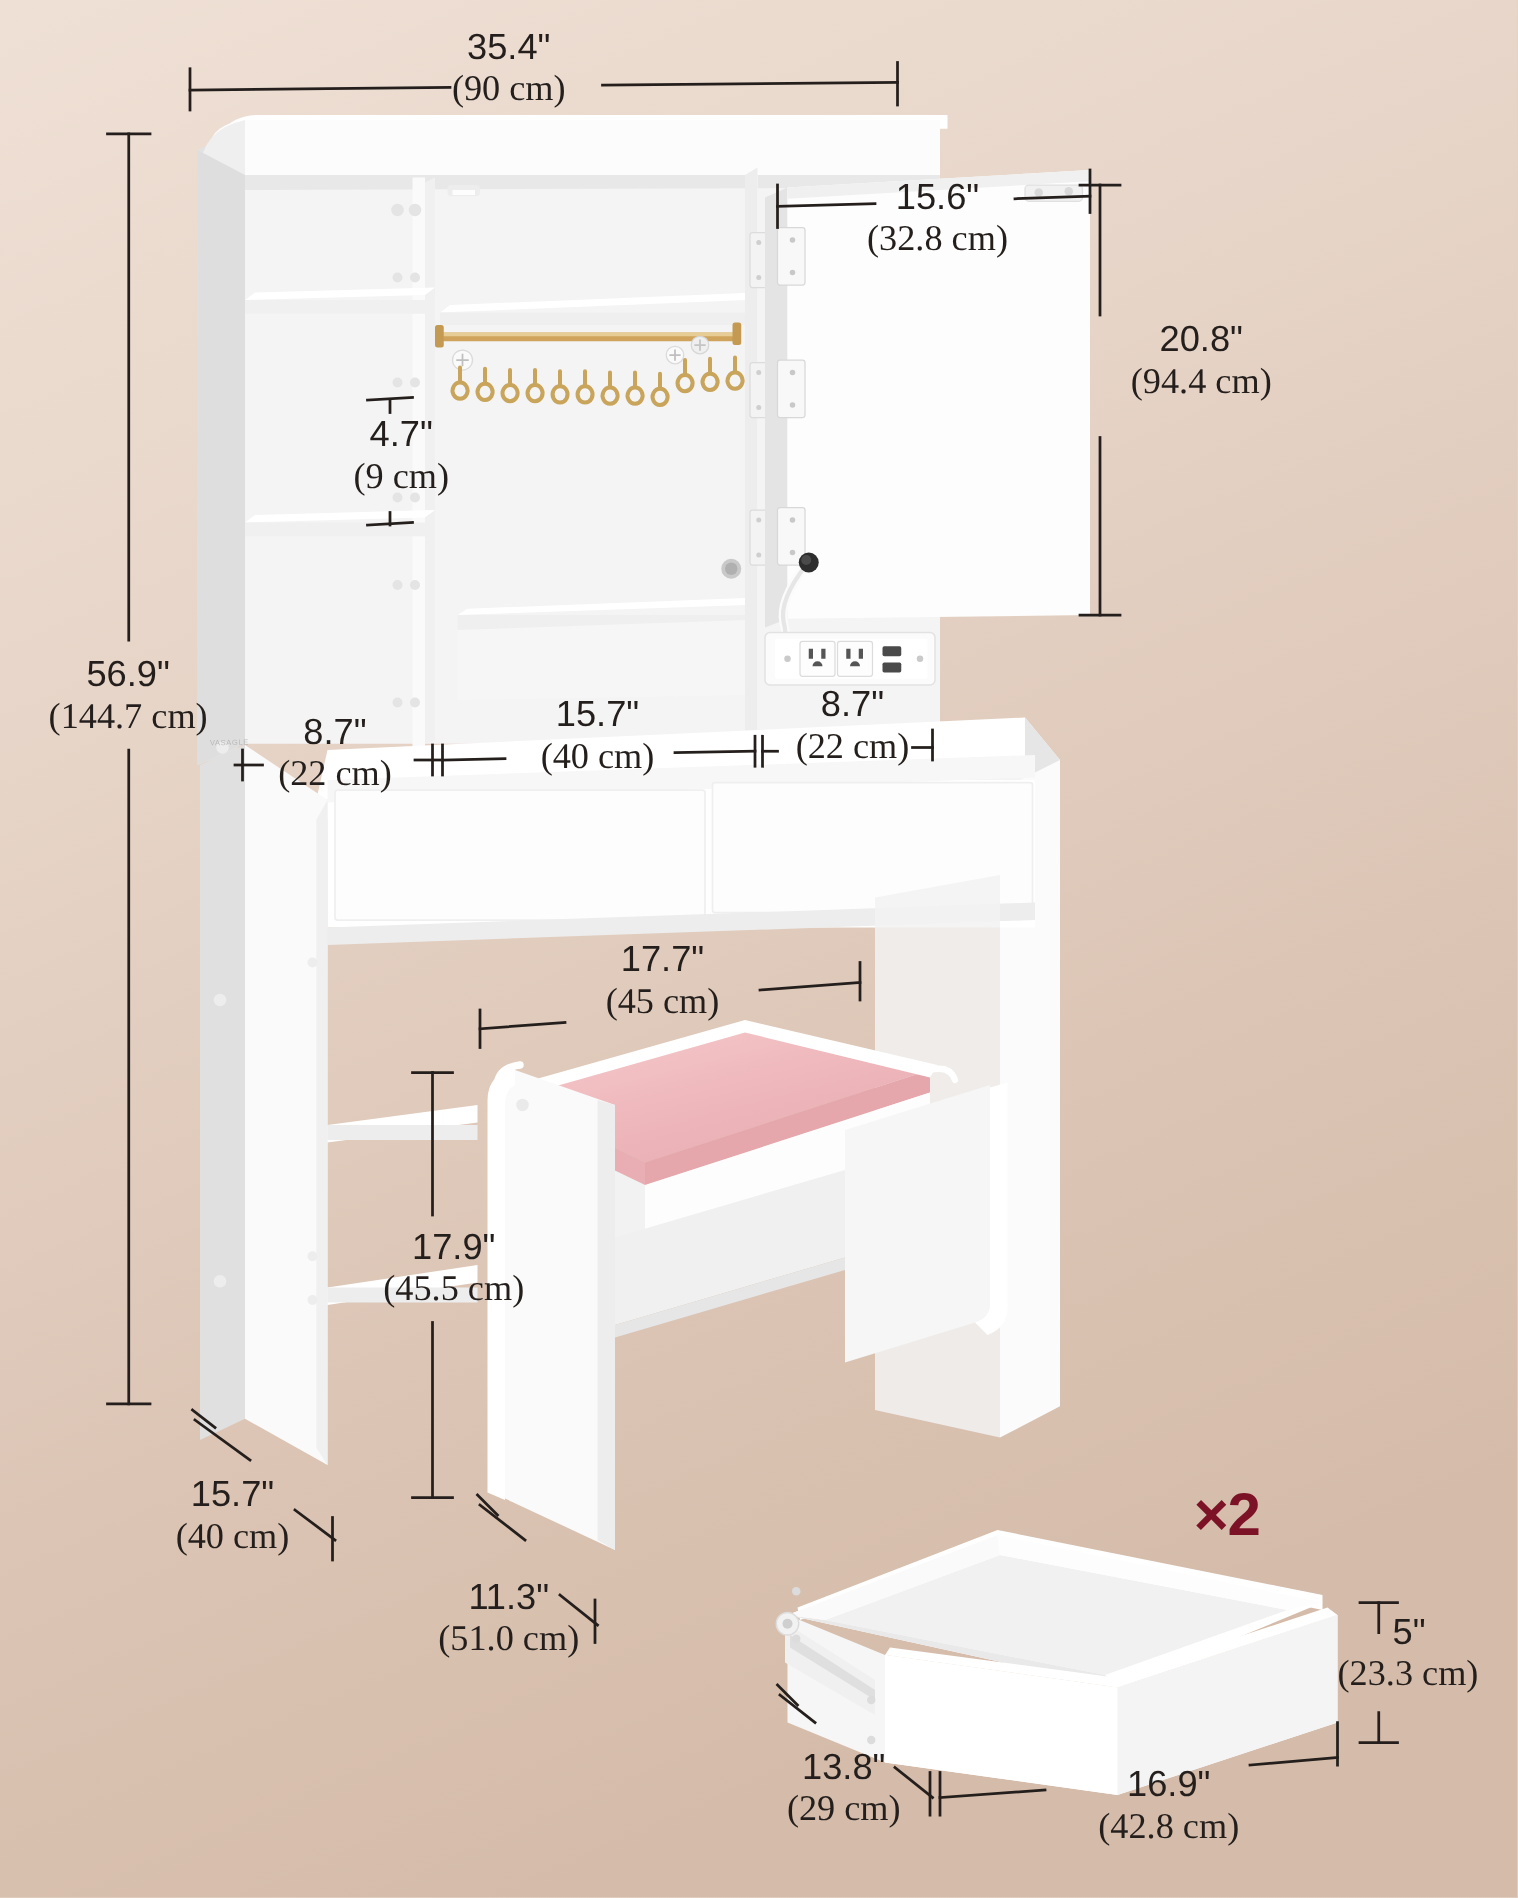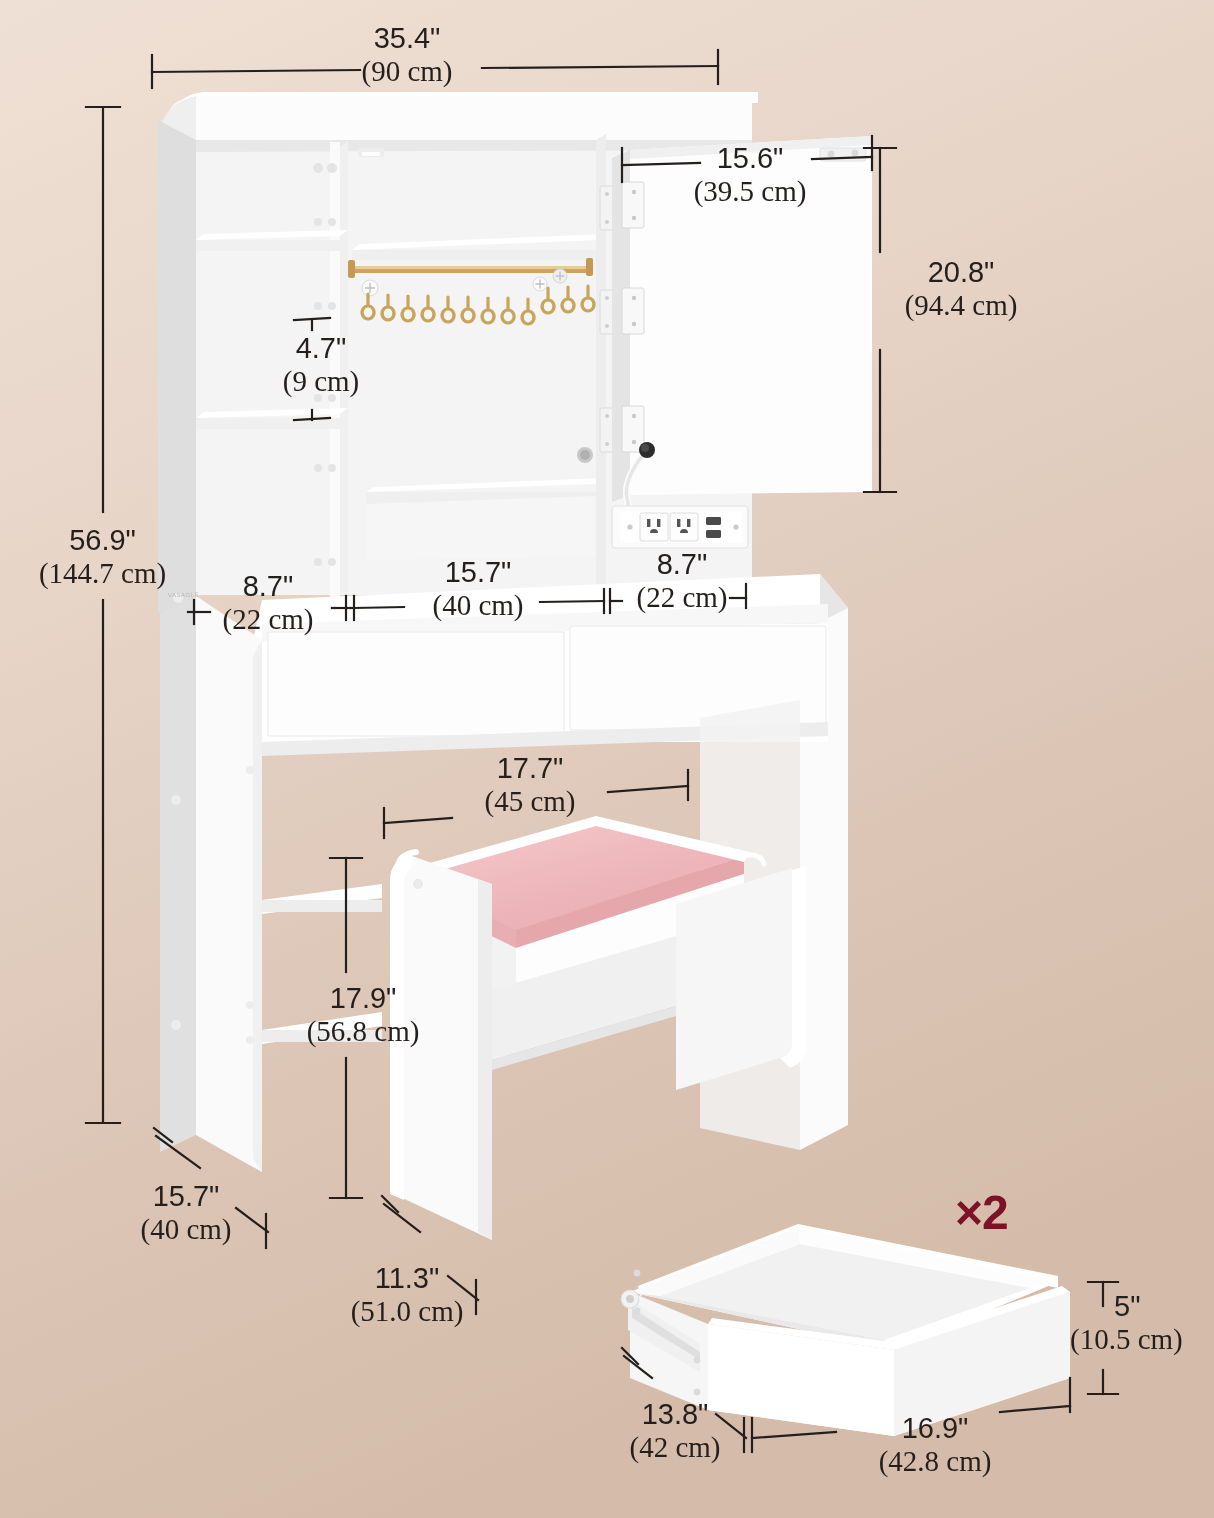--- a/index.html
+++ b/index.html
@@ -423,7 +423,7 @@
 
   <div class="dimtxt" style="left:640px; top:142px; width:220px;">
     <span>15.6"</span>
-    <span class="l2">(39.5 cm)</span>
+    <span class="l2">(32.8 cm)</span>
   </div>
 
   <div class="dimtxt" style="left:866px; top:256px; width:190px;">

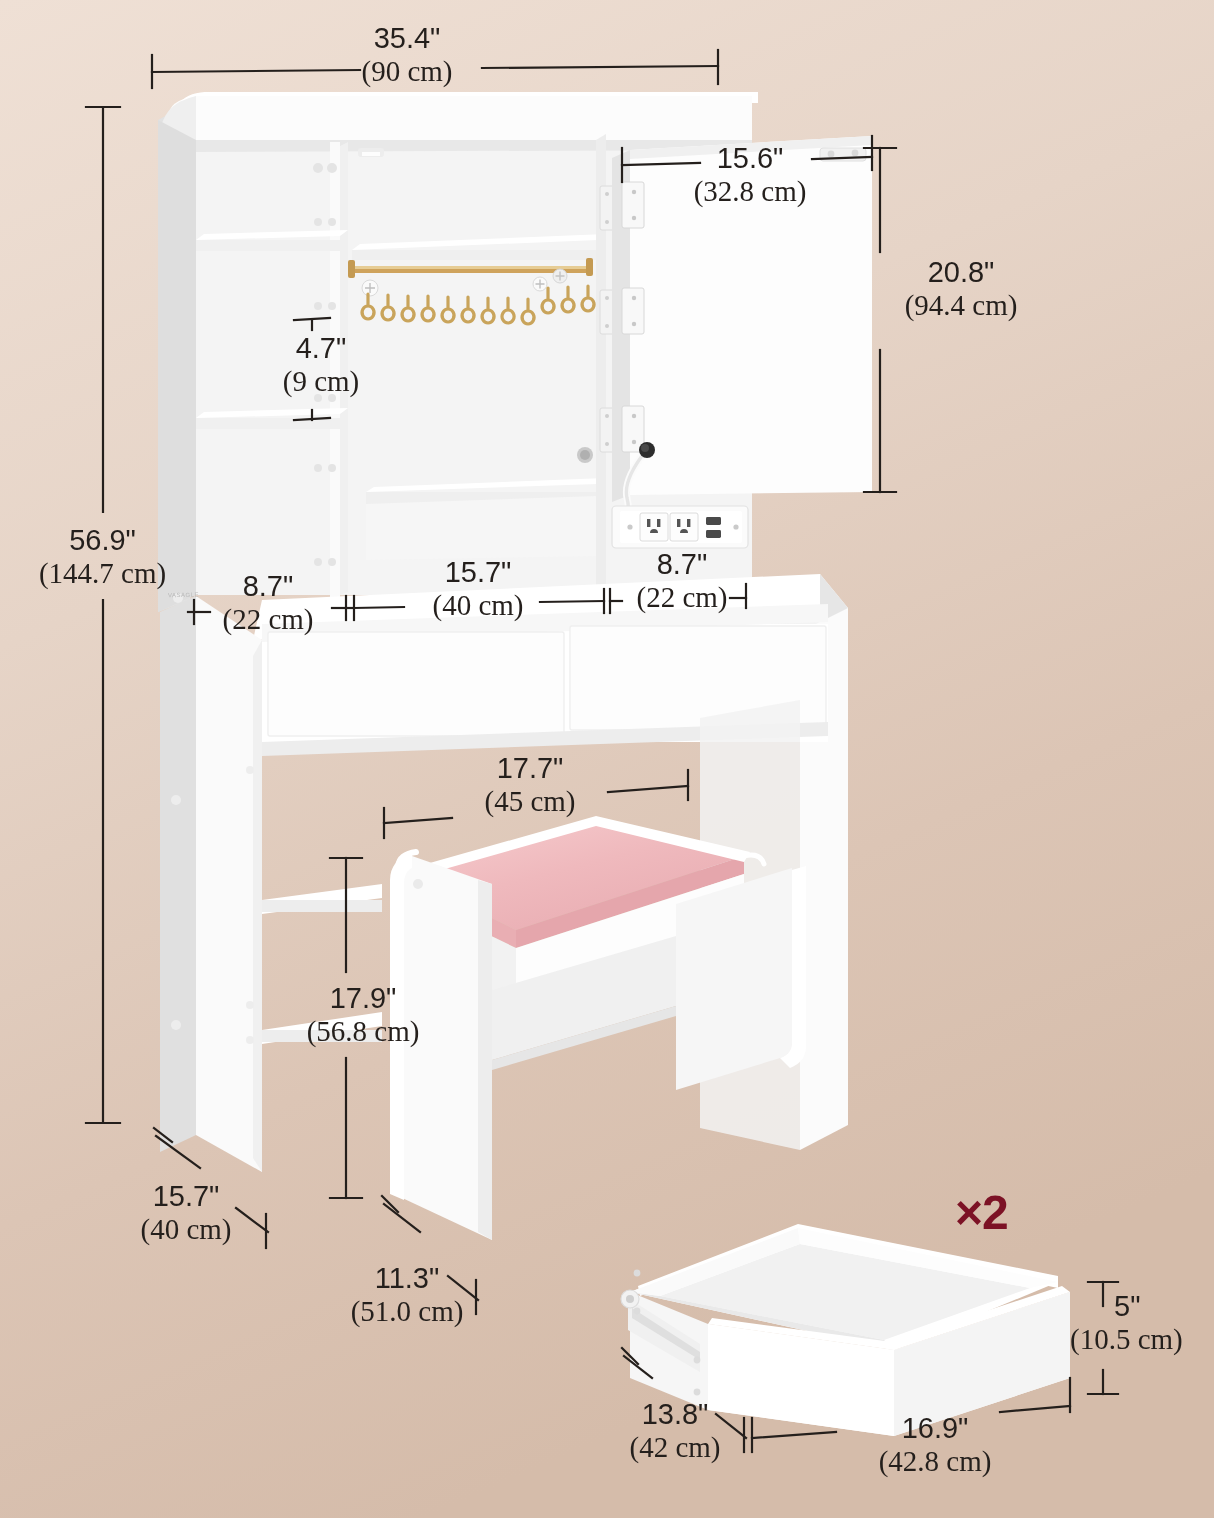--- a/index.html
+++ b/index.html
@@ -458,7 +458,7 @@
 
   <div class="dimtxt" style="left:274px; top:982px; width:178px;">
     <span>17.9"</span>
-    <span class="l2">(56.8 cm)</span>
+    <span class="l2">(45.5 cm)</span>
   </div>
 
   <div class="dimtxt" style="left:100px; top:1180px; width:172px;">

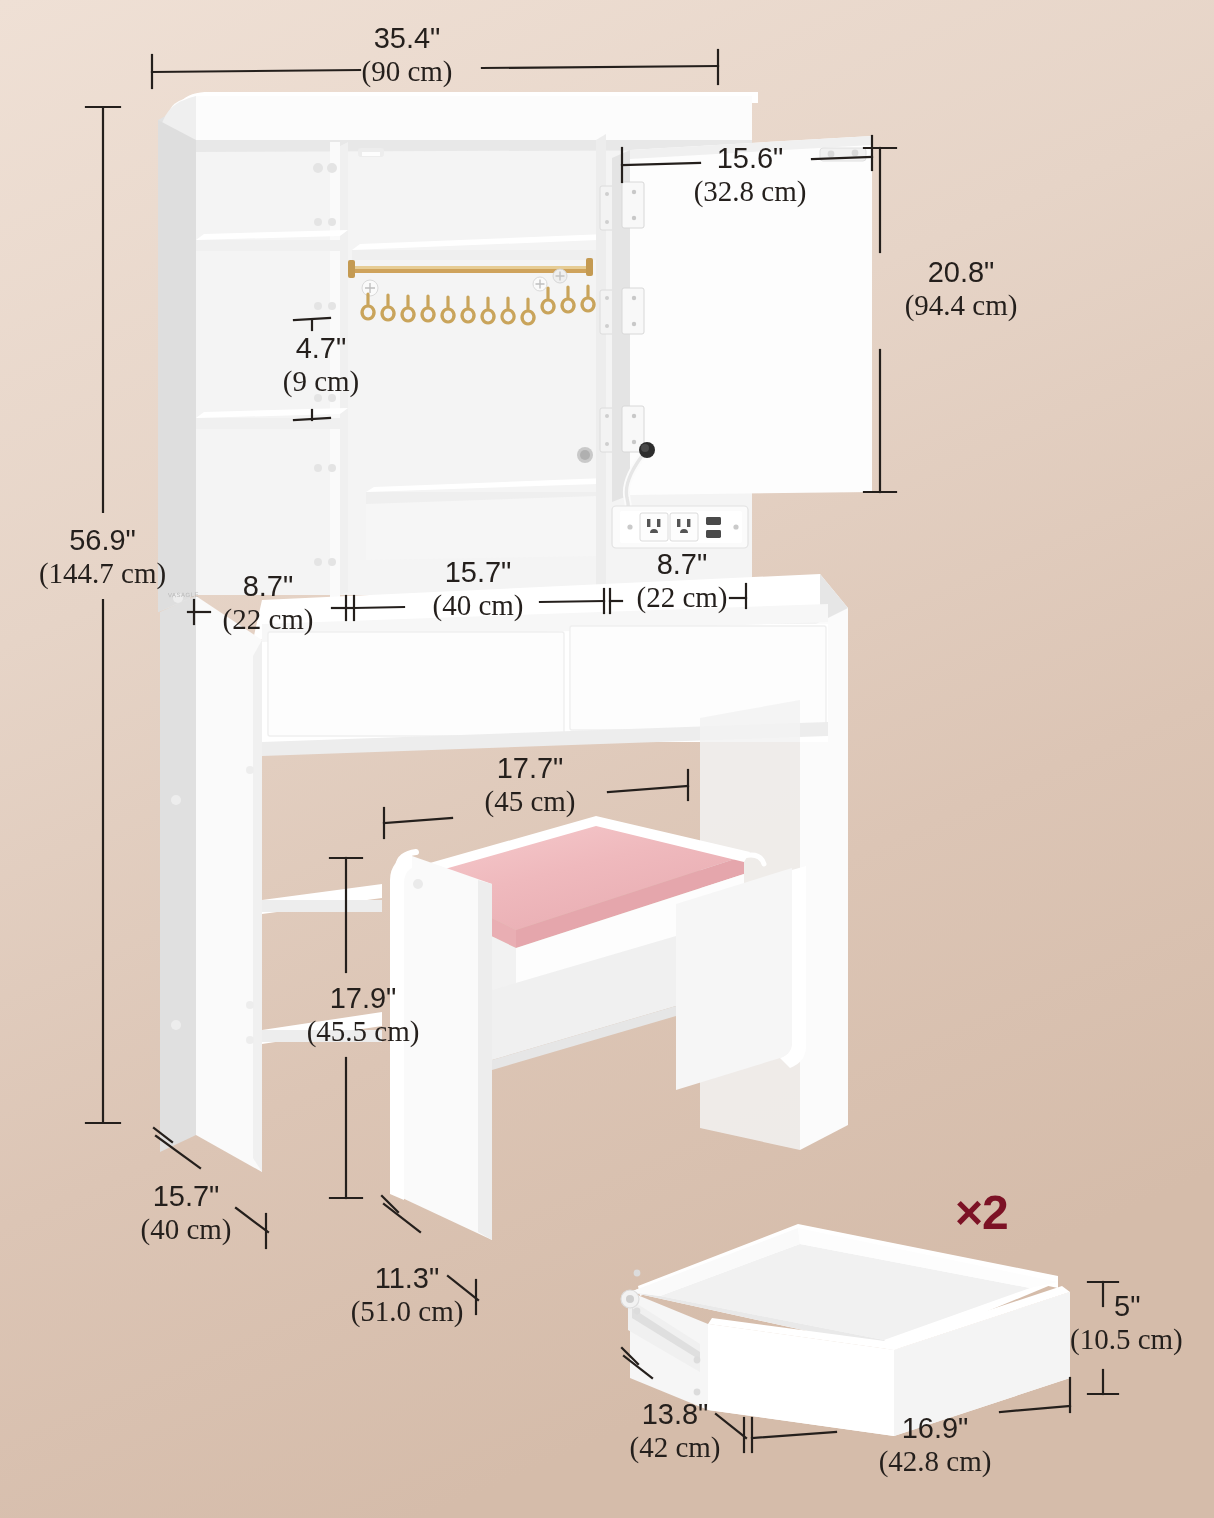--- a/index.html
+++ b/index.html
@@ -473,7 +473,7 @@
 
   <div class="dimtxt" style="left:1070px; top:1290px; width:142px; text-align:left;">
     <span style="margin-left:44px;">5"</span>
-    <span class="l2">(10.5 cm)</span>
+    <span class="l2">(23.3 cm)</span>
   </div>
 
   <div class="dimtxt" style="left:592px; top:1398px; width:166px;">

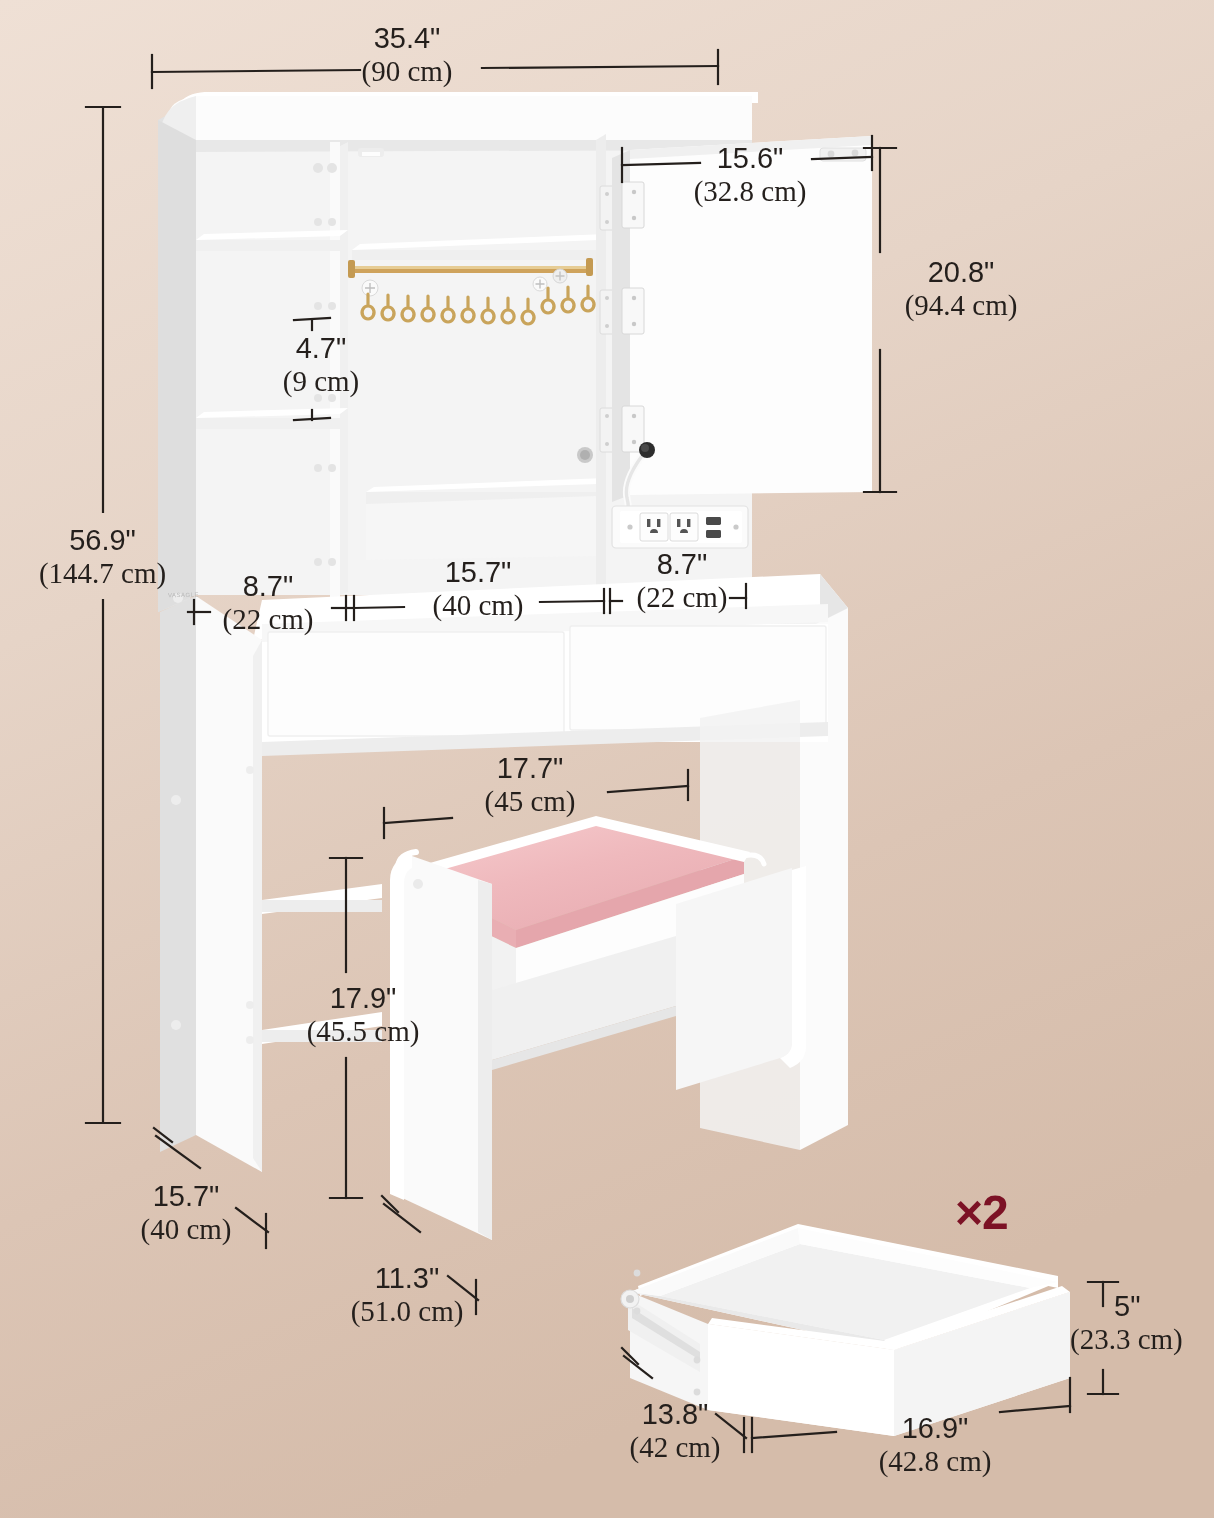--- a/index.html
+++ b/index.html
@@ -478,7 +478,7 @@
 
   <div class="dimtxt" style="left:592px; top:1398px; width:166px;">
     <span>13.8"</span>
-    <span class="l2">(42 cm)</span>
+    <span class="l2">(29 cm)</span>
   </div>
 
   <div class="dimtxt" style="left:840px; top:1412px; width:190px;">

